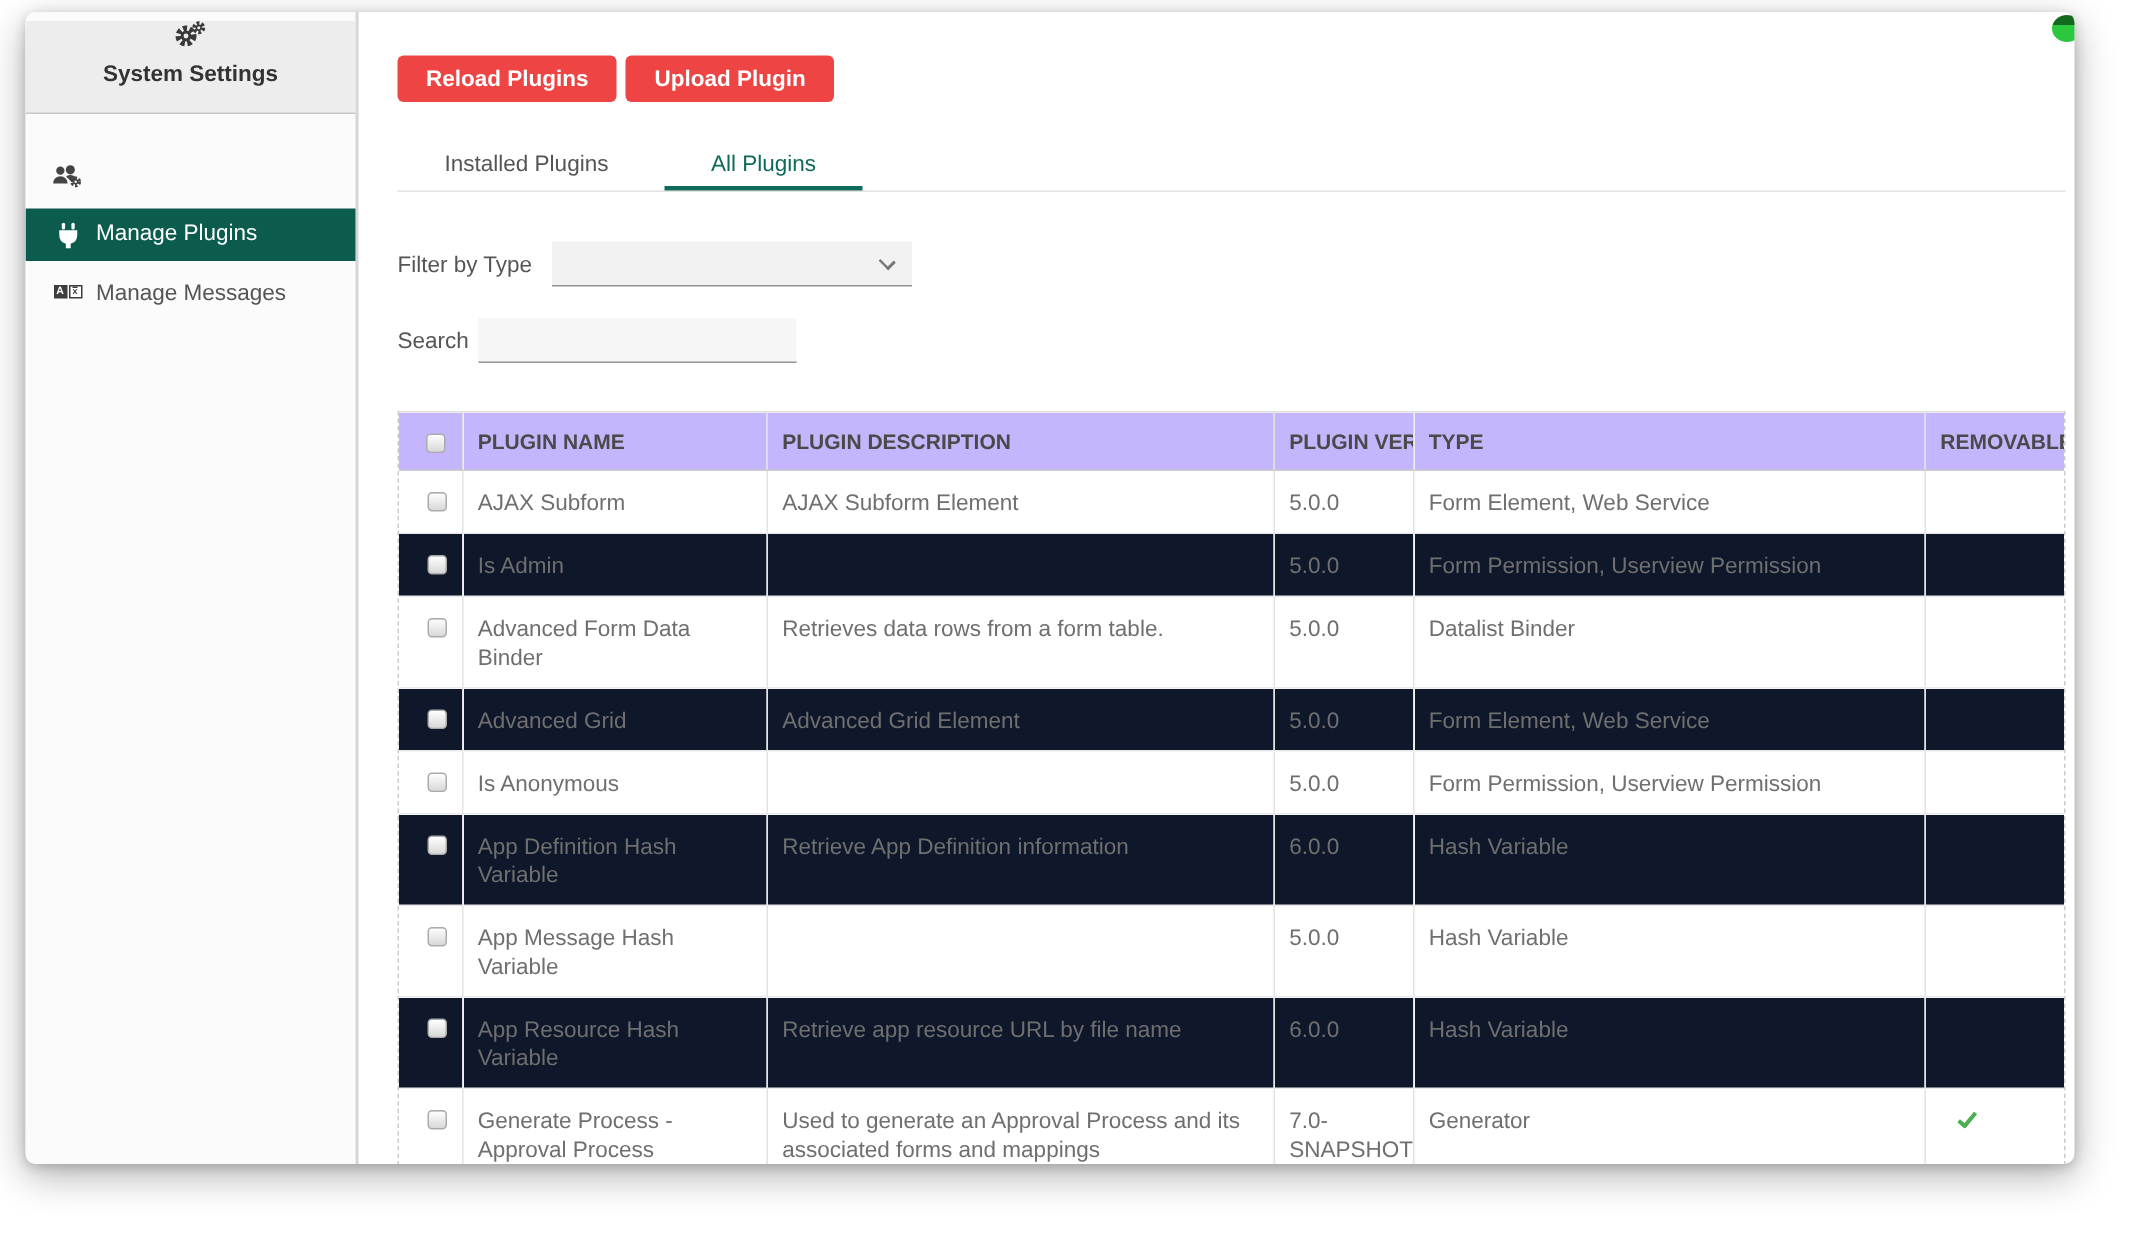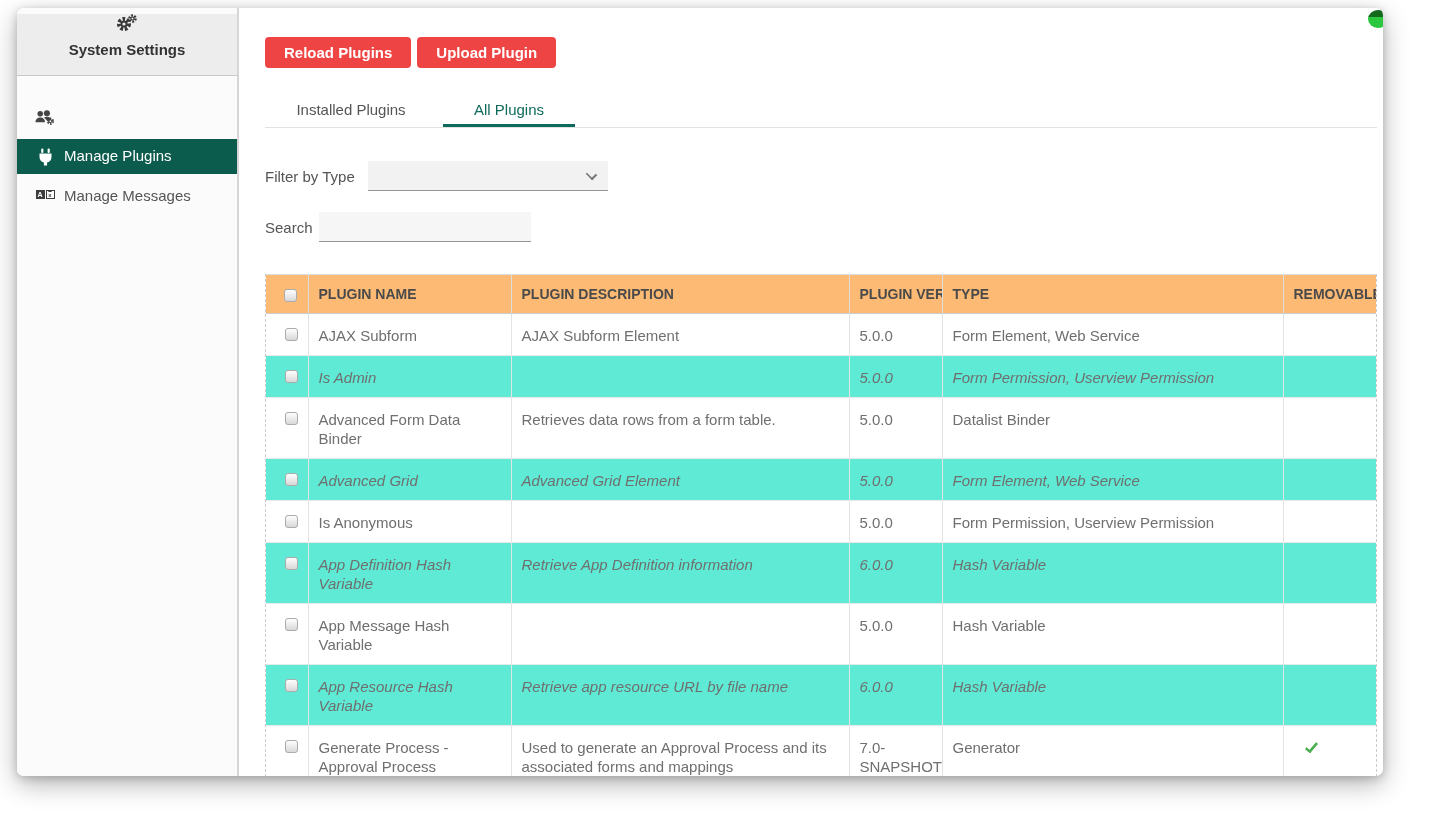--- a/index.html
+++ b/index.html
@@ -72,7 +72,7 @@
   col.c-chk { width:42px; } col.c-name { width:203px; } col.c-desc { width:338px; }
   col.c-ver { width:93px; } col.c-type { width:341px; } col.c-rem { width:233px; }
   th { font-size:14px; font-weight:bold; color:#4a4a4a; text-align:left;
-       padding:11px 10px; background:#fdba74; border-top:1px solid #ddd;
+       padding:11px 10px; background:#c4b5fd; border-top:1px solid #ddd;
        border-bottom:1px solid #ccc; border-right:1px solid #ddd;
        white-space:nowrap; overflow:hidden; }
   th:last-child { border-right:none; }

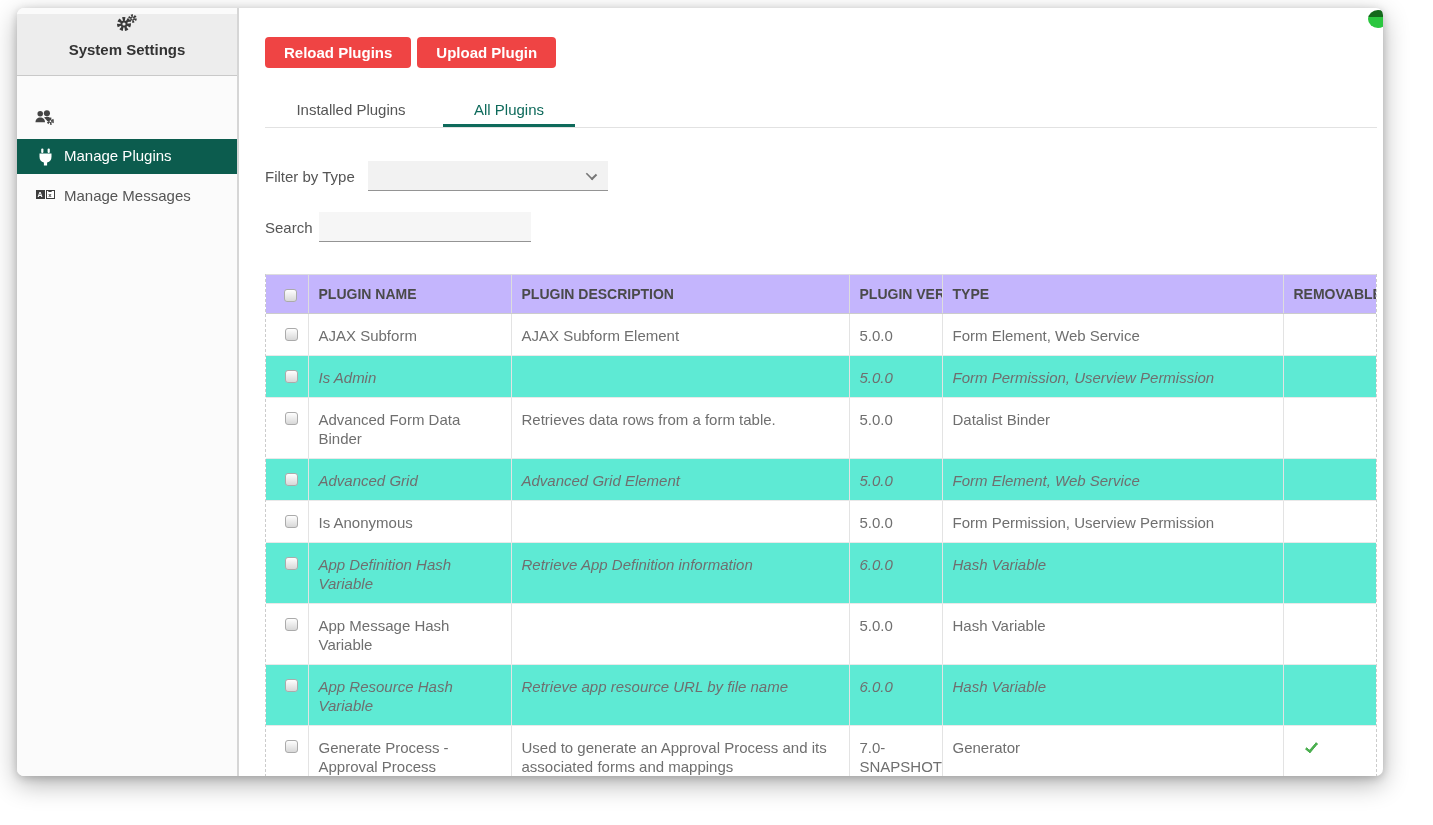--- a/index.html
+++ b/index.html
@@ -80,7 +80,7 @@
        line-height:19px; border-bottom:1px solid #e9e9e9;
        border-right:1px solid #e3e3e3; background:#fff; overflow:hidden; }
   td:last-child { border-right:none; }
-  tr.alt td { background:#5eead4;font-style:italic; }
+  tr.alt td { background:#0f172a; }
 
   .cbx { width:13px; height:13px; border:1px solid #ababab; border-radius:3px;
          background:linear-gradient(#fefefe,#d8d8d8); margin:2px 0 0 9px;

